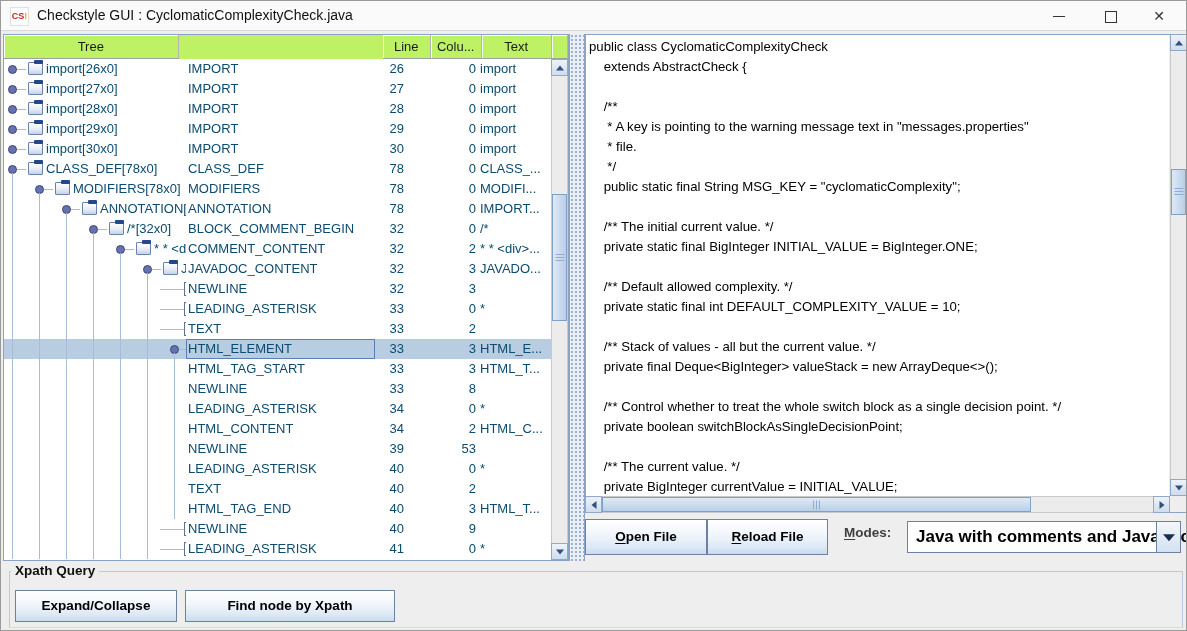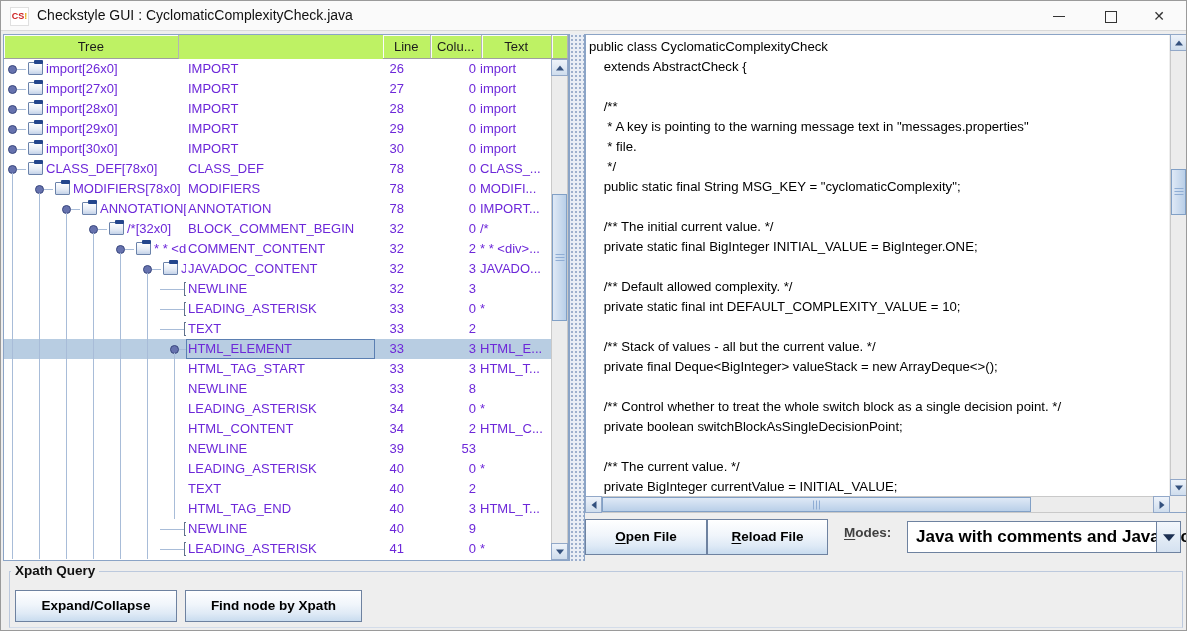--- a/index.html
+++ b/index.html
@@ -26,7 +26,7 @@
         border-right:1px solid #b4b4b4; border-bottom:1px solid #9f9f9f; box-shadow:inset 1px 1px 0 #fbfbfb; overflow:hidden; white-space:nowrap; }
   .c-tree{width:182px;} .c-type{width:213px;margin-top:32px;} .c-line{width:50px;} .c-colu{width:53px;} .c-text{width:73px;} .c-corner{width:17px;}
   .tbody { position:absolute; left:3px; top:58px; width:547px; height:501px; background:#fff; overflow:hidden; }
-  .trow { display:flex; height:20px; font-size:13px; color:#6d28d9; white-space:nowrap; }
+  .trow { display:flex; height:20px; font-size:13px; color:#0c4a6e; white-space:nowrap; }
   .trow.sel { background:#b8cde2; }
   .cell { height:20px; line-height:20px; overflow:hidden; }
   .tree-cell { width:182px; position:relative; flex:none; }

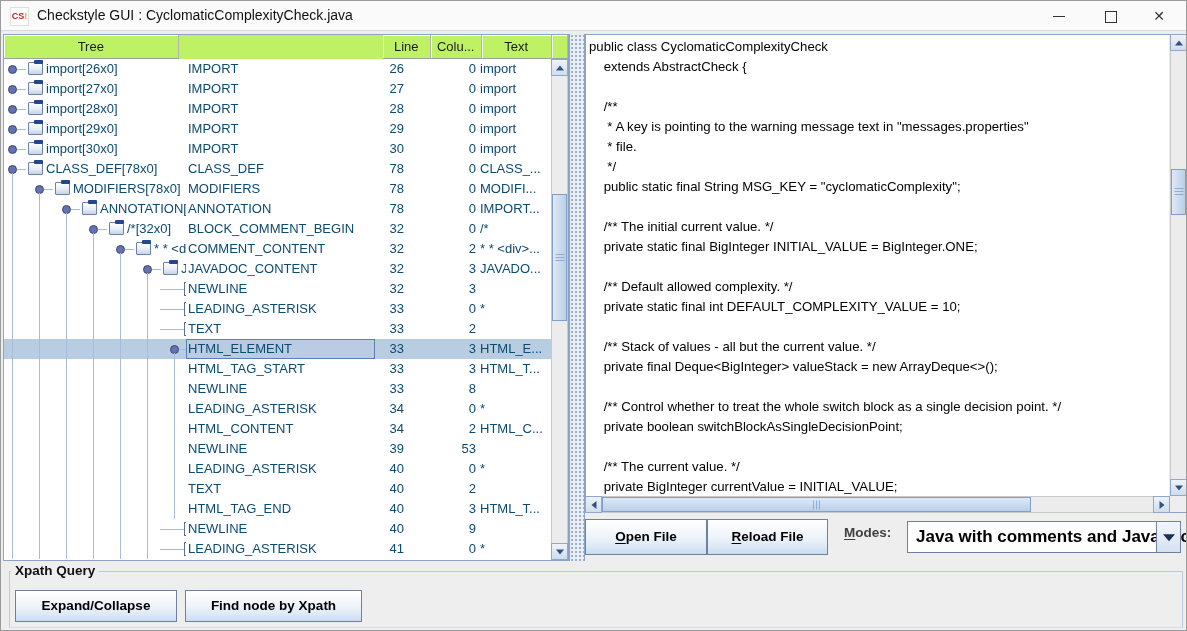--- a/index.html
+++ b/index.html
@@ -551,7 +551,7 @@
   <div class="xpath-box"></div>
   <div class="xpath-title">Xpath Query</div>
   <div class="mbtn" style="left:14px; top:589px; width:162px; height:32px; line-height:30px;">Expand/Collapse</div>
-  <div class="mbtn" style="left:184px; top:589px; width:177px; height:32px; line-height:30px;">Find node by Xpath</div>
+  <div class="mbtn" style="left:184px; top:589px; width:210px; height:32px; line-height:30px;">Find node by Xpath</div>
 
 </div>
 

